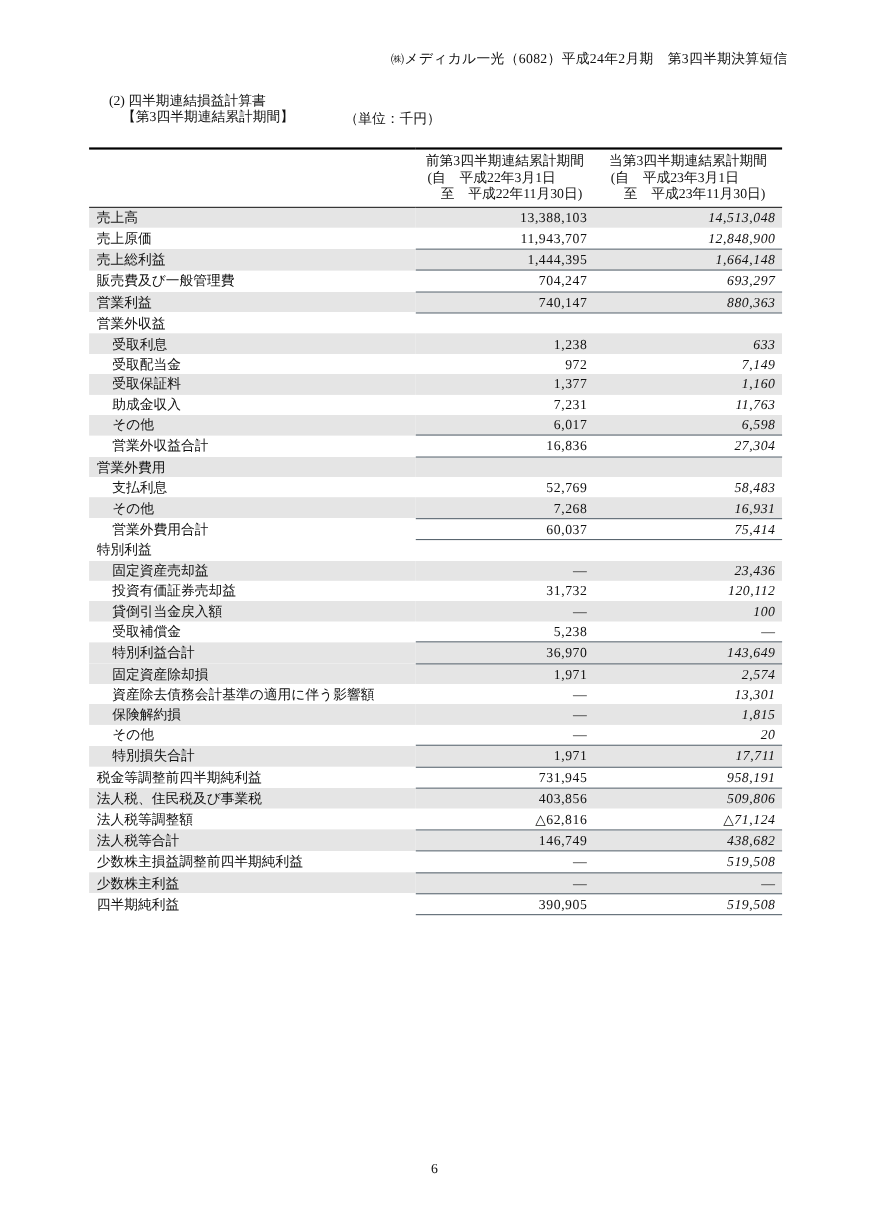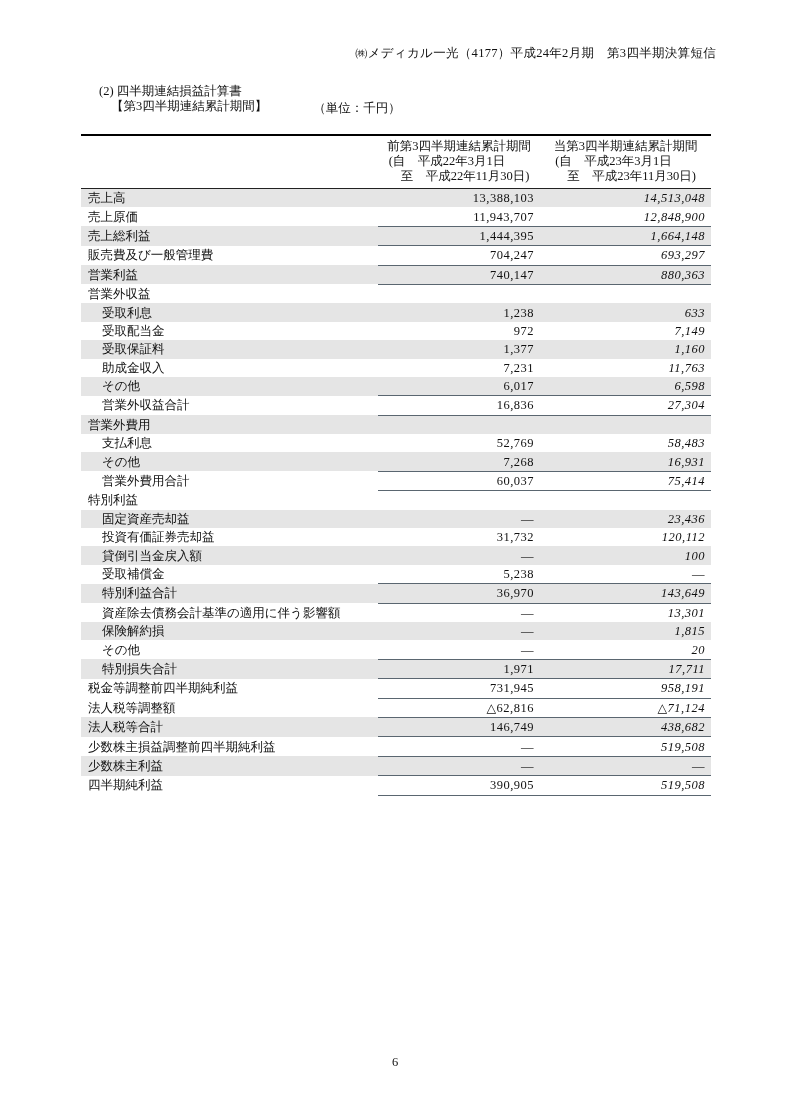--- a/index.html
+++ b/index.html
@@ -69,7 +69,7 @@
 
 <div class="page">
 
-  <div class="doc-header">㈱メディカル一光（4177）平成24年2月期　第3四半期決算短信</div>
+  <div class="doc-header">㈱メディカル一光（6082）平成24年2月期　第3四半期決算短信</div>
 
   <div class="section-title">(2) 四半期連結損益計算書</div>
   <div class="section-subtitle">【第3四半期連結累計期間】</div>

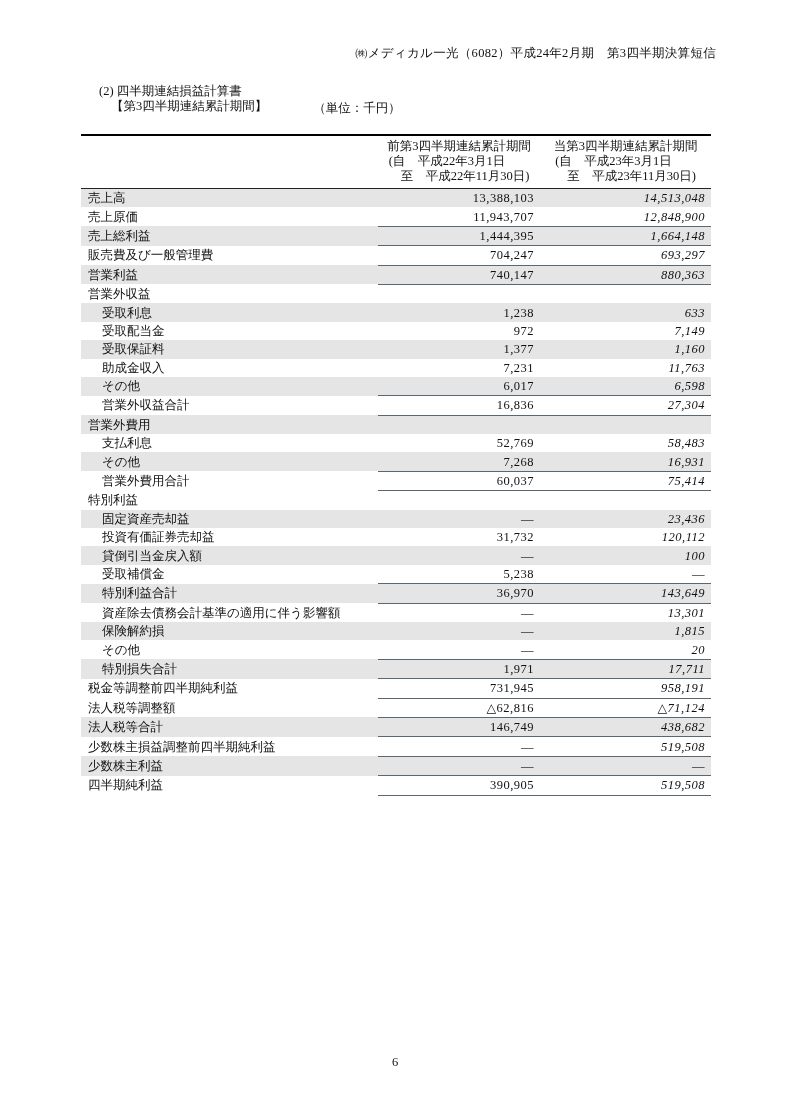--- a/index.html
+++ b/index.html
@@ -211,6 +211,11 @@
     <td class="num c1">36,970</td>
     <td class="num c2">143,649</td>
   </tr>
+        <tr class="shaded">
+    <td class="label ind1">固定資産除却損</td>
+    <td class="num c1">1,971</td>
+    <td class="num c2">2,574</td>
+  </tr>
         <tr>
     <td class="label ind1">資産除去債務会計基準の適用に伴う影響額</td>
     <td class="num c1">―</td>

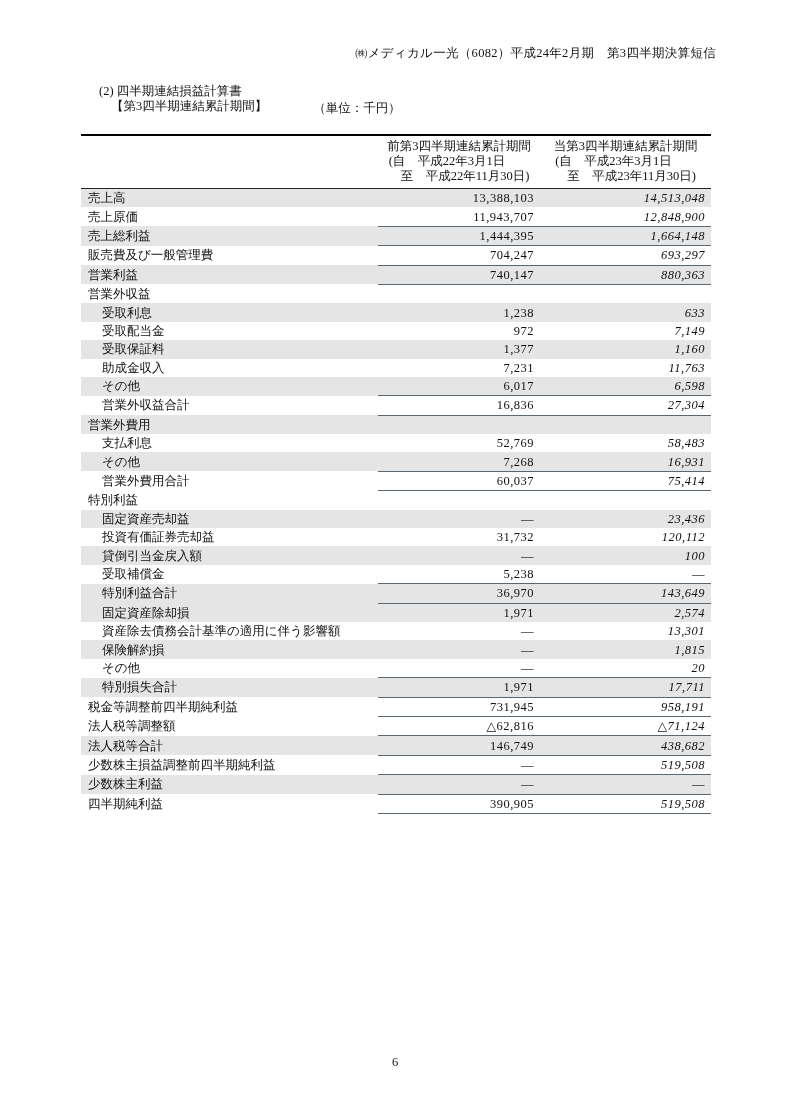--- a/index.html
+++ b/index.html
@@ -241,6 +241,11 @@
     <td class="num c1">731,945</td>
     <td class="num c2">958,191</td>
   </tr>
+        <tr class="shaded">
+    <td class="label">法人税、住民税及び事業税</td>
+    <td class="num c1">403,856</td>
+    <td class="num c2">509,806</td>
+  </tr>
         <tr class="rule">
     <td class="label">法人税等調整額</td>
     <td class="num c1">△62,816</td>

